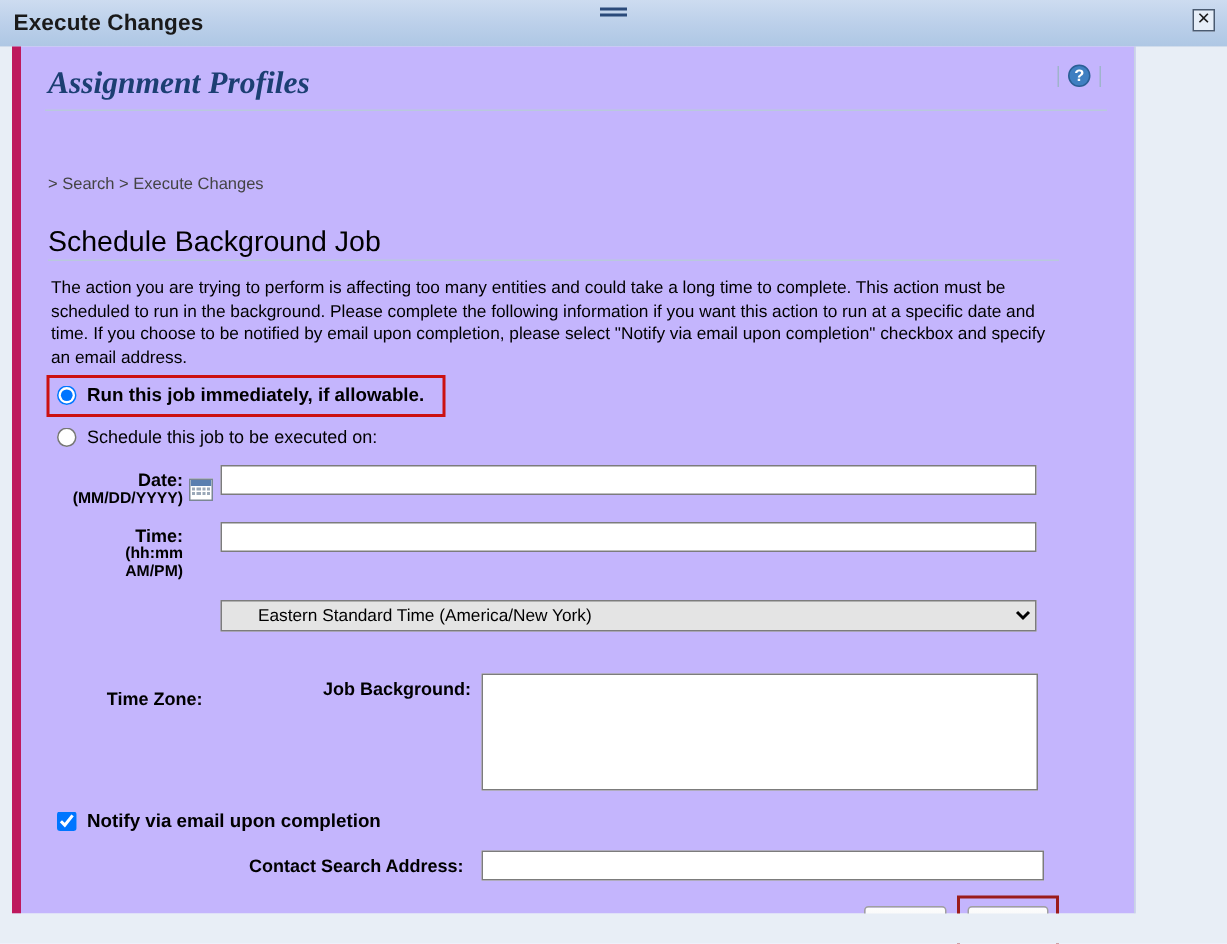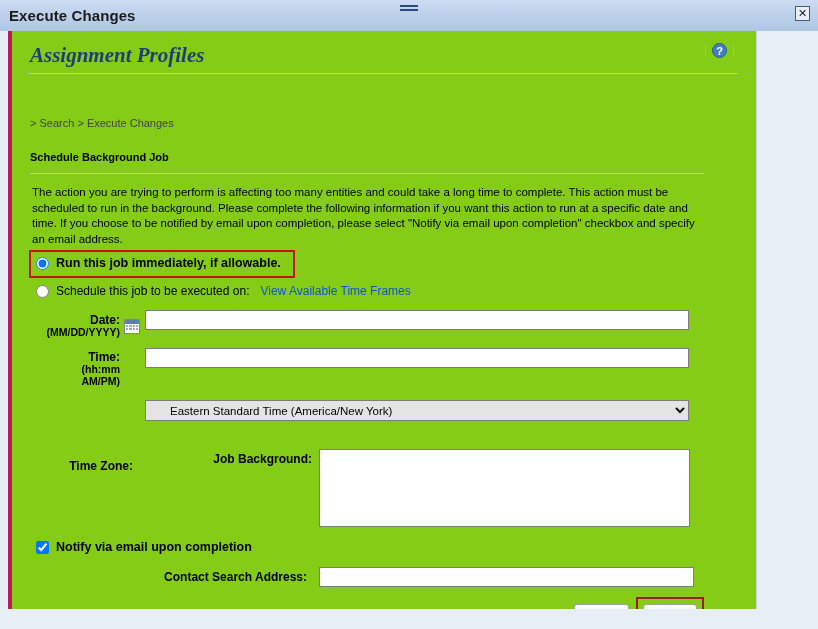--- a/index.html
+++ b/index.html
@@ -89,8 +89,8 @@
     top: 0;
     width: 749px;
     bottom: 20px;
-    background: #84cc16;
-    border-left: 4px solid #be185d;
+    background: #c4b5fd;
+    border-left: 6px solid #be185d;
     border-right: 1px solid #c8d4e4;
     box-sizing: border-box;
   }

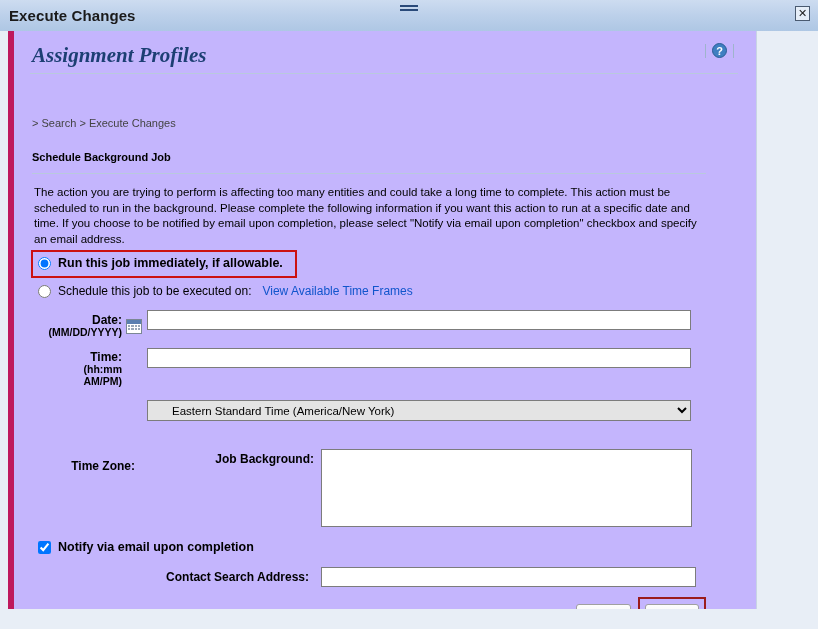--- a/index.html
+++ b/index.html
@@ -166,8 +166,8 @@
     position: absolute;
     left: 18px;
     top: 120px;
-    font-size: 11px;
-    font-weight: bold;
+    font-size: 19px;
+    font-weight: normal;
     color: #000000;
   }
   #section-rule {

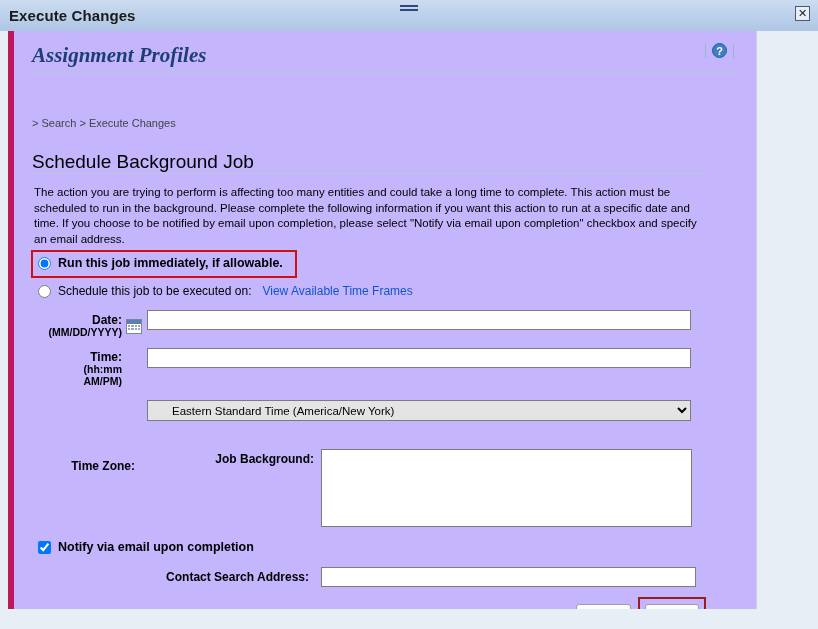--- a/index.html
+++ b/index.html
@@ -428,7 +428,6 @@
       <div id="option-scheduled">
         <input type="radio" name="schedule" id="radio-scheduled" style="">
         <label for="radio-scheduled">Schedule this job to be executed on:</label>
-        <a href="#" id="time-frames-link">View Available Time Frames</a>
       </div>
 
       <div class="field-label" id="label-date">Date:</div>

